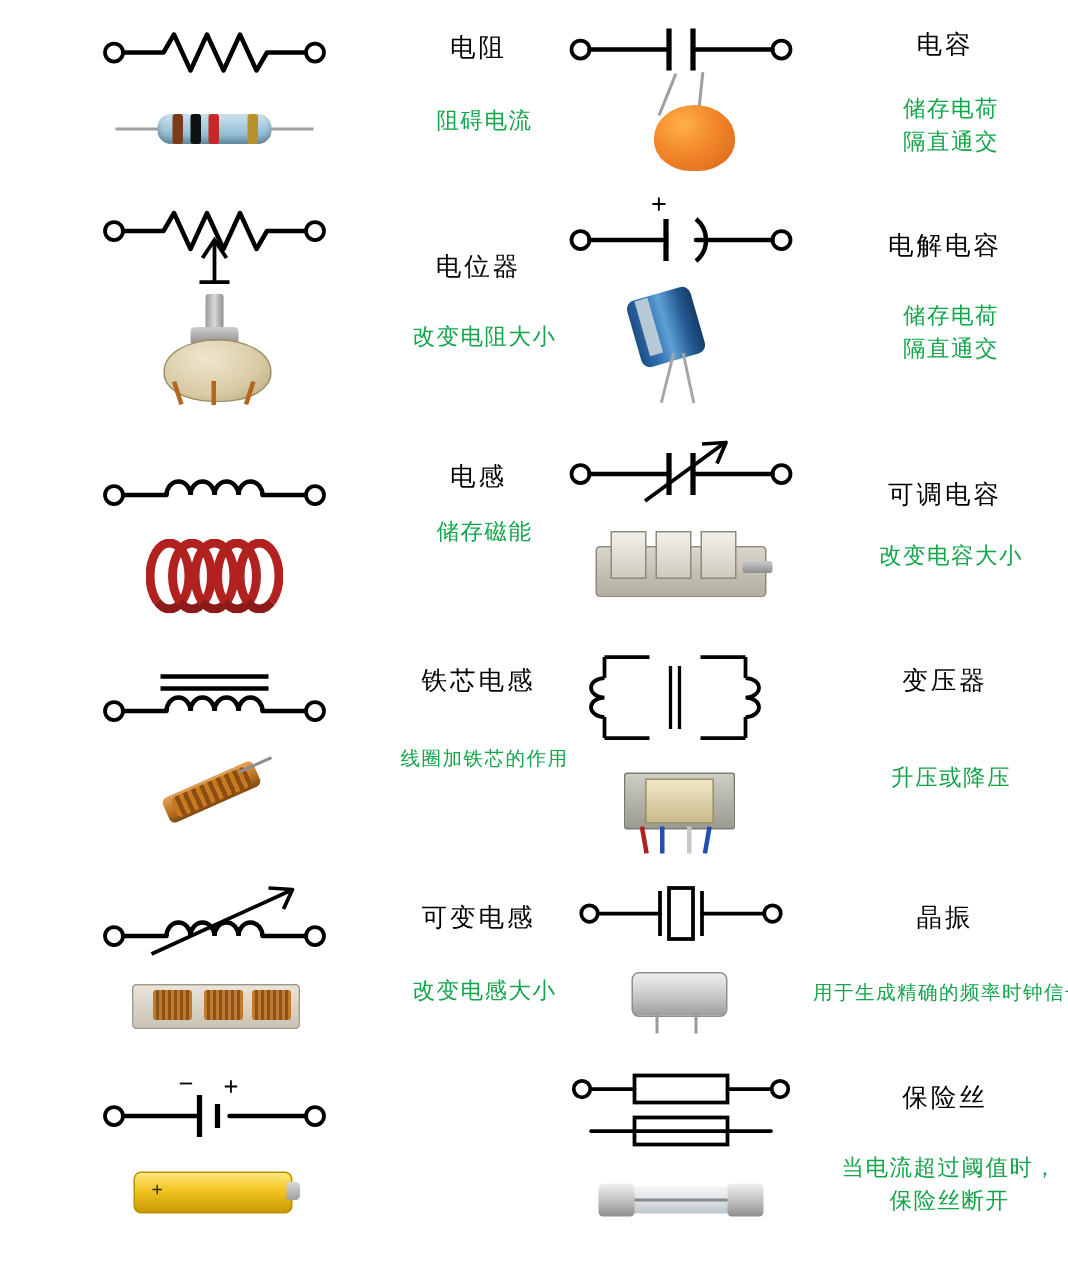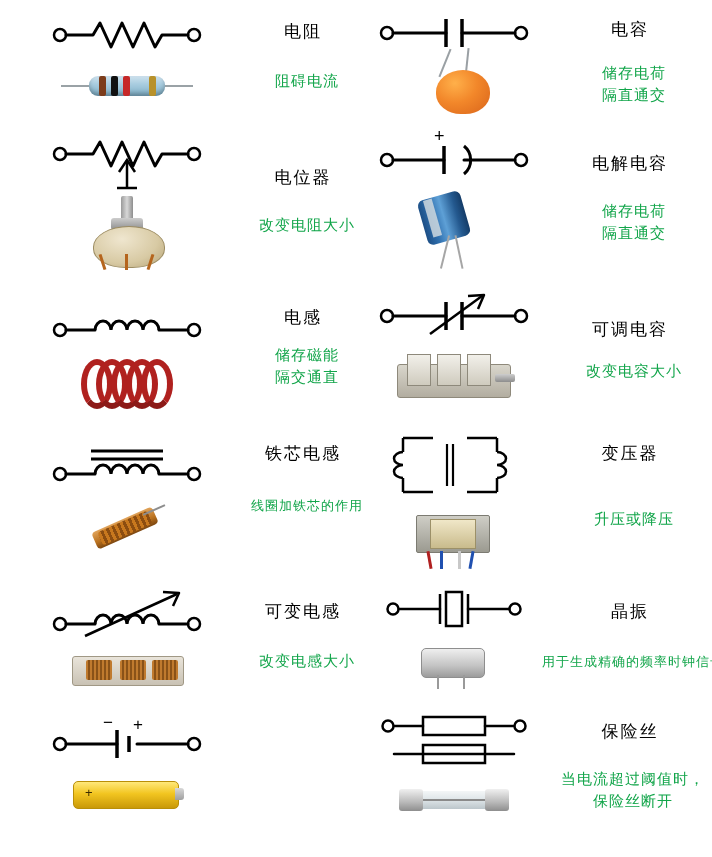--- a/index.html
+++ b/index.html
@@ -24,7 +24,7 @@
     width: 356px;
     height: 857px;
   }
-  .col-left { left: 0; padding-left: 29px; }
+  .col-left { left: 16px; padding-left: 29px; }
   .col-right { left: 356px; }
 
   .row {

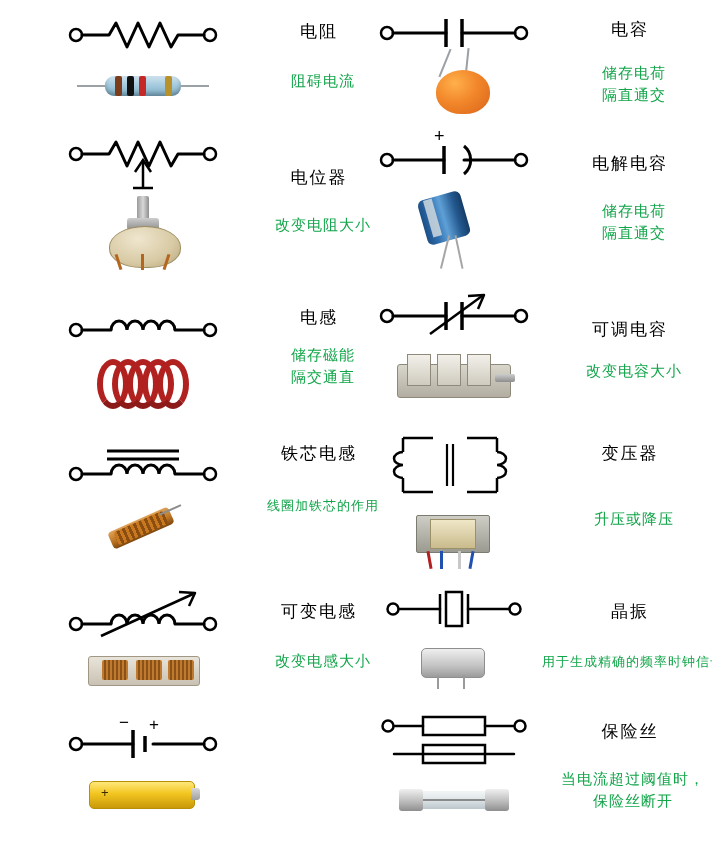--- a/index.html
+++ b/index.html
@@ -390,7 +390,6 @@
         <div class="comp-name" style="top:24px;">电感</div>
         <div class="comp-desc" style="top:62px;">
           <span>储存磁能</span>
-          <span class="l2">隔交通直</span>
         </div>
       </div>
     </div>

